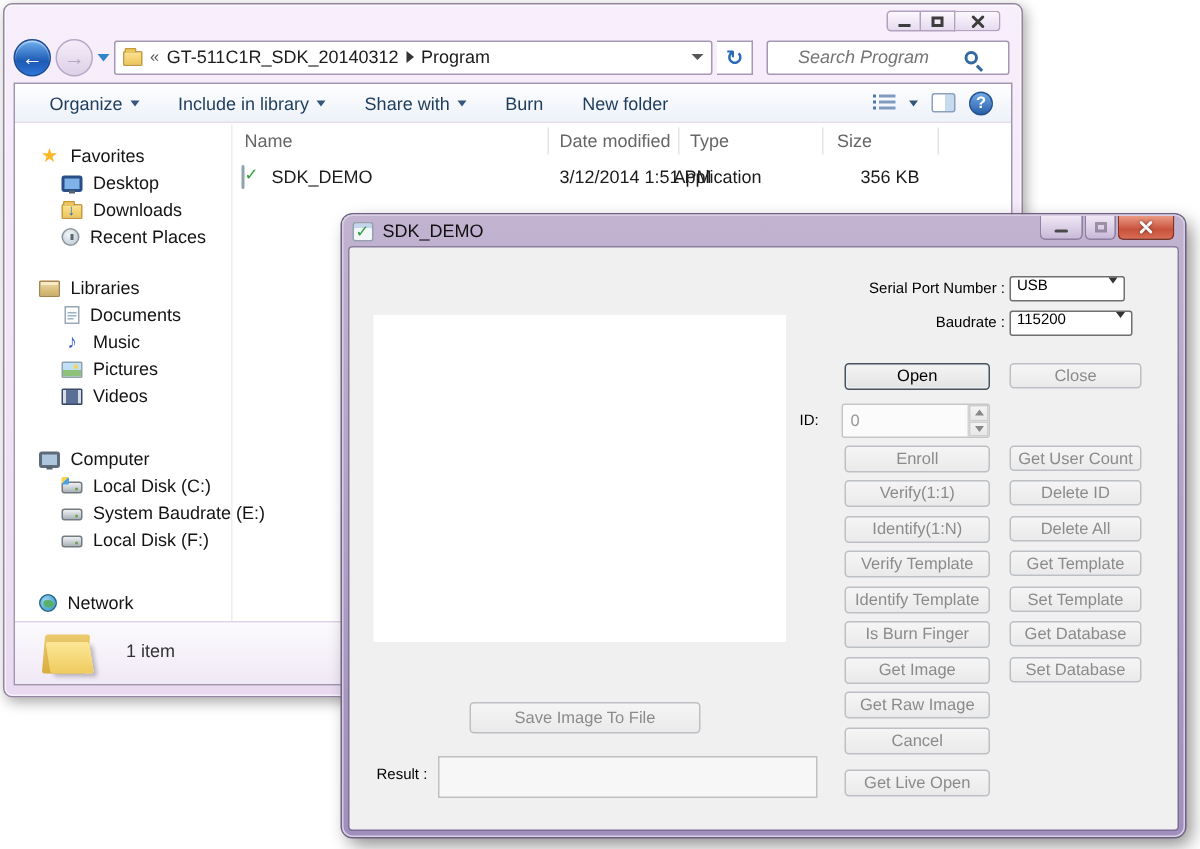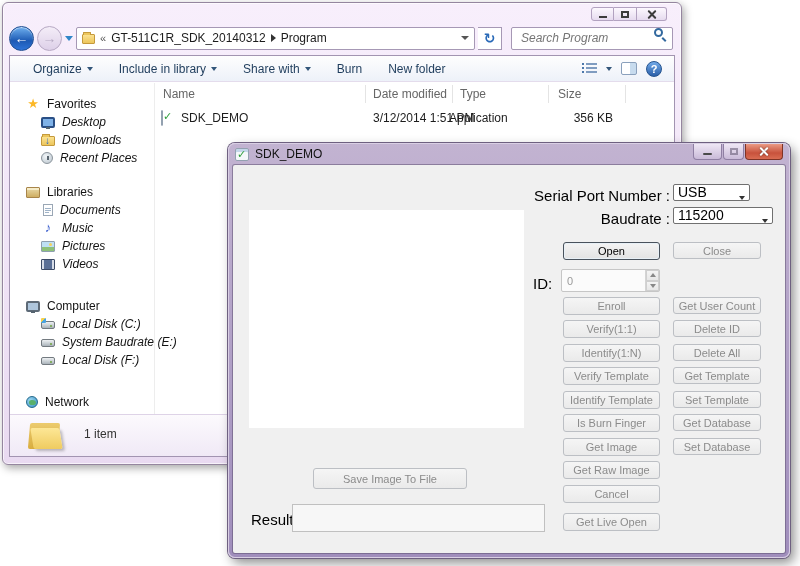--- a/index.html
+++ b/index.html
@@ -42,7 +42,7 @@
   .refresh-btn { width:25px; height:23px; background:#fff; border:1px solid #a698b5; border-left:0;
     display:flex; align-items:center; justify-content:center; color:#2a6ab8; font-size:14px; font-weight:bold; }
   .search { margin-left:6px; width:162px; height:23px; background:#fff; border:1px solid #a698b5;
-    border-radius:2px; display:flex; padding:0 9px; }
+    border-radius:2px; display:flex; align-items:center; padding:0 20px; }
   .search input { flex:1; border:0; outline:0; background:transparent; font-style:italic;
     font-size:12px; color:#7c7c7c; font-family:inherit; min-width:0; }
   .mag { position:relative; width:9px; height:9px; border:2px solid #33699f; border-radius:50%; flex:none; }

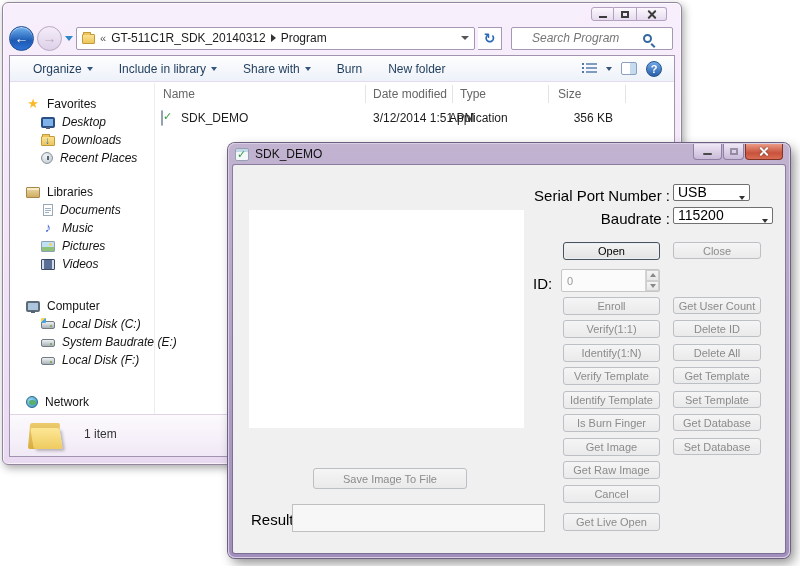--- a/index.html
+++ b/index.html
@@ -71,7 +71,7 @@
   .main { position:absolute; top:27px; bottom:42px; left:0; right:0; display:flex; }
   .sidebar { width:145px; border-right:1px solid #ededed; padding-top:12px; font-size:12px; color:#141414; }
   .side-row { display:flex; align-items:center; gap:7px; height:18px; padding-left:16px; white-space:nowrap; }
-  .side-child { padding-left:31px;font-style:italic; }
+  .side-child { padding-left:31px; }
   .sec-gap { height:16px; }
   .sec-gap-lg { height:24px; }
 

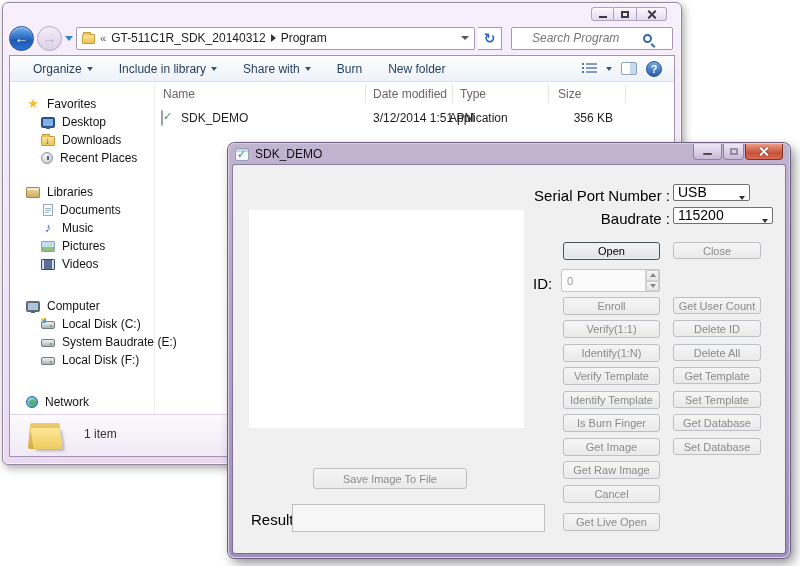--- a/index.html
+++ b/index.html
@@ -155,7 +155,7 @@
 
   .pic-box { position:absolute; left:16px; top:45px; width:275px; height:218px; background:#fff; }
 
-  .dlbl { position:absolute; font-size:15px; color:#000; }
+  .dlbl { position:absolute; font-size:10px; color:#000; }
   .r-align { text-align:right; }
   .combo { position:absolute; height:17px; background:#fff; border:1px solid #707070;
     border-radius:2px; font-size:14px; color:#000; display:flex; align-items:flex-end; padding:0 4px; }

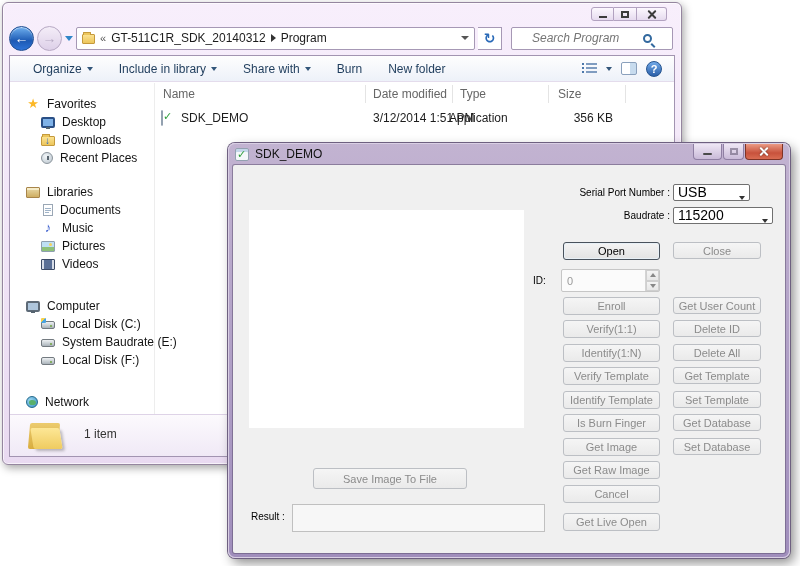--- a/index.html
+++ b/index.html
@@ -158,7 +158,7 @@
   .dlbl { position:absolute; font-size:10px; color:#000; }
   .r-align { text-align:right; }
   .combo { position:absolute; height:17px; background:#fff; border:1px solid #707070;
-    border-radius:2px; font-size:14px; color:#000; display:flex; align-items:flex-end; padding:0 4px; }
+    border-radius:2px; font-size:10px; color:#000; display:flex; align-items:flex-start; padding:0 4px; }
   .combo .tri-c { margin-left:auto; border-left:3.5px solid transparent; border-right:3.5px solid transparent; border-top:4px solid #333; }
 
   .btn { position:absolute; font-size:11px; color:#8b8b8b; text-align:center;

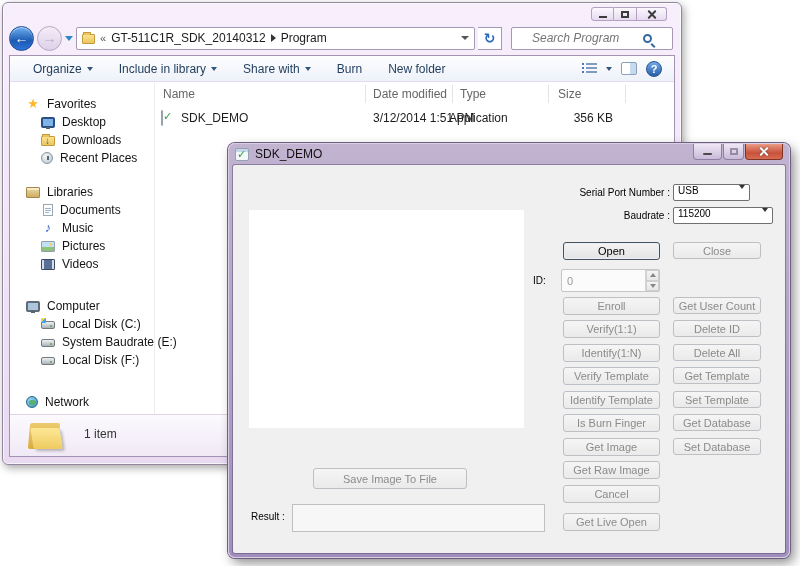--- a/index.html
+++ b/index.html
@@ -369,7 +369,7 @@
       <span class="tri tri-c"></span>
     </div>
     <div class="dlbl r-align" style="left:287px; top:45px; width:150px">Baudrate :</div>
-    <div class="combo" style="left:440px; top:42px; width:100px">
+    <div class="combo" style="left:440px; top:42px; width:82px">
       <span>115200</span>
       <span class="tri tri-c"></span>
     </div>

